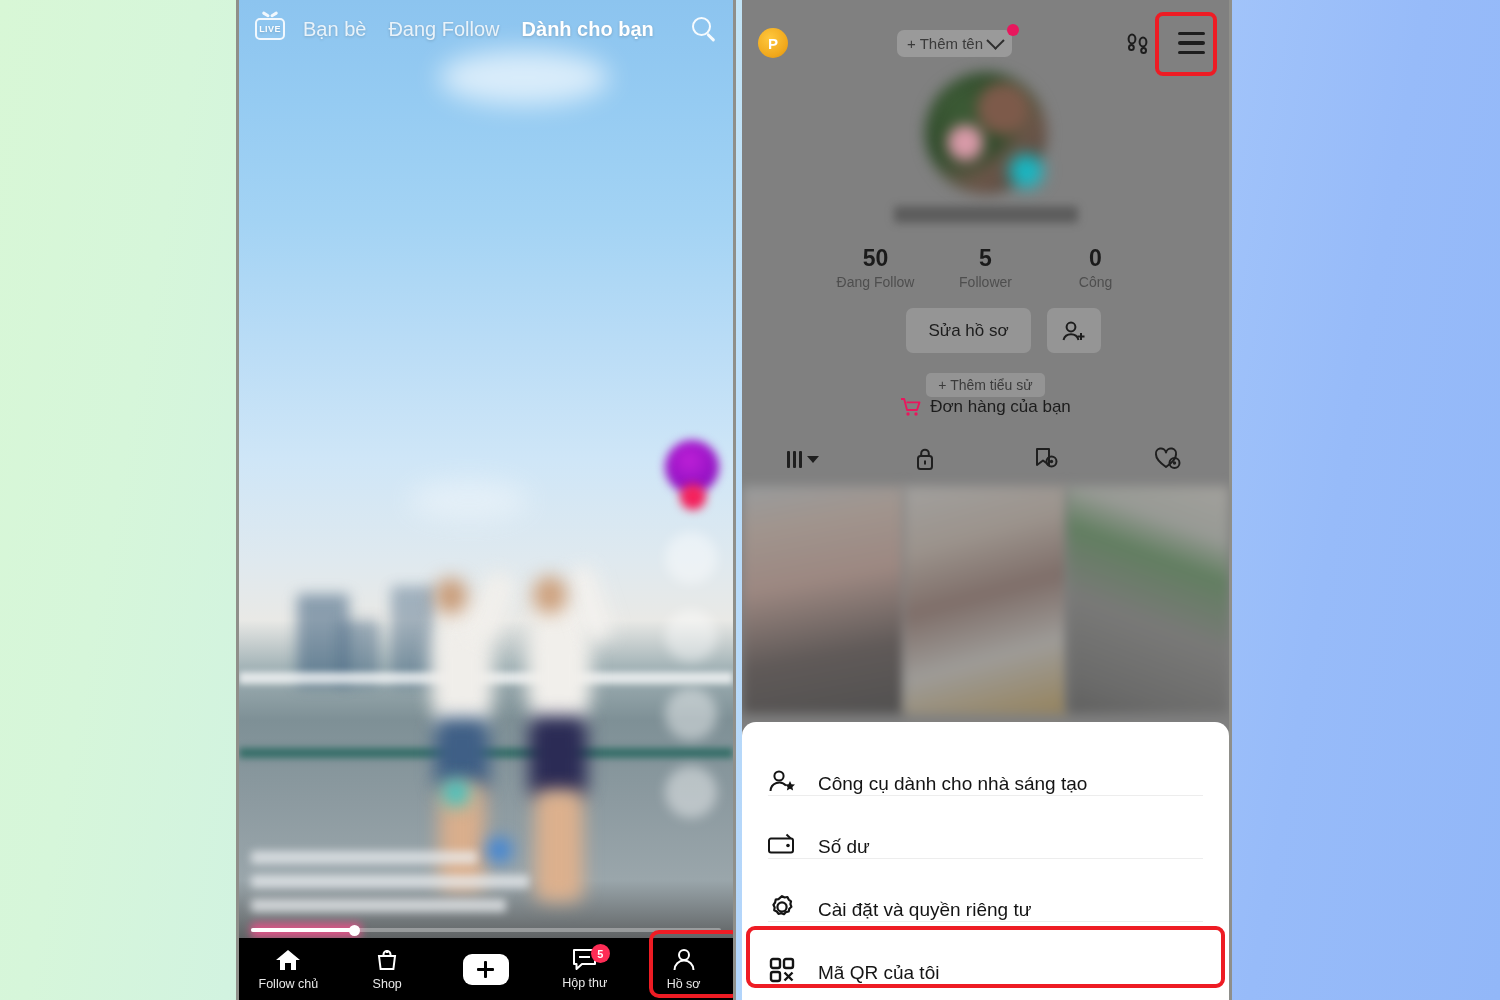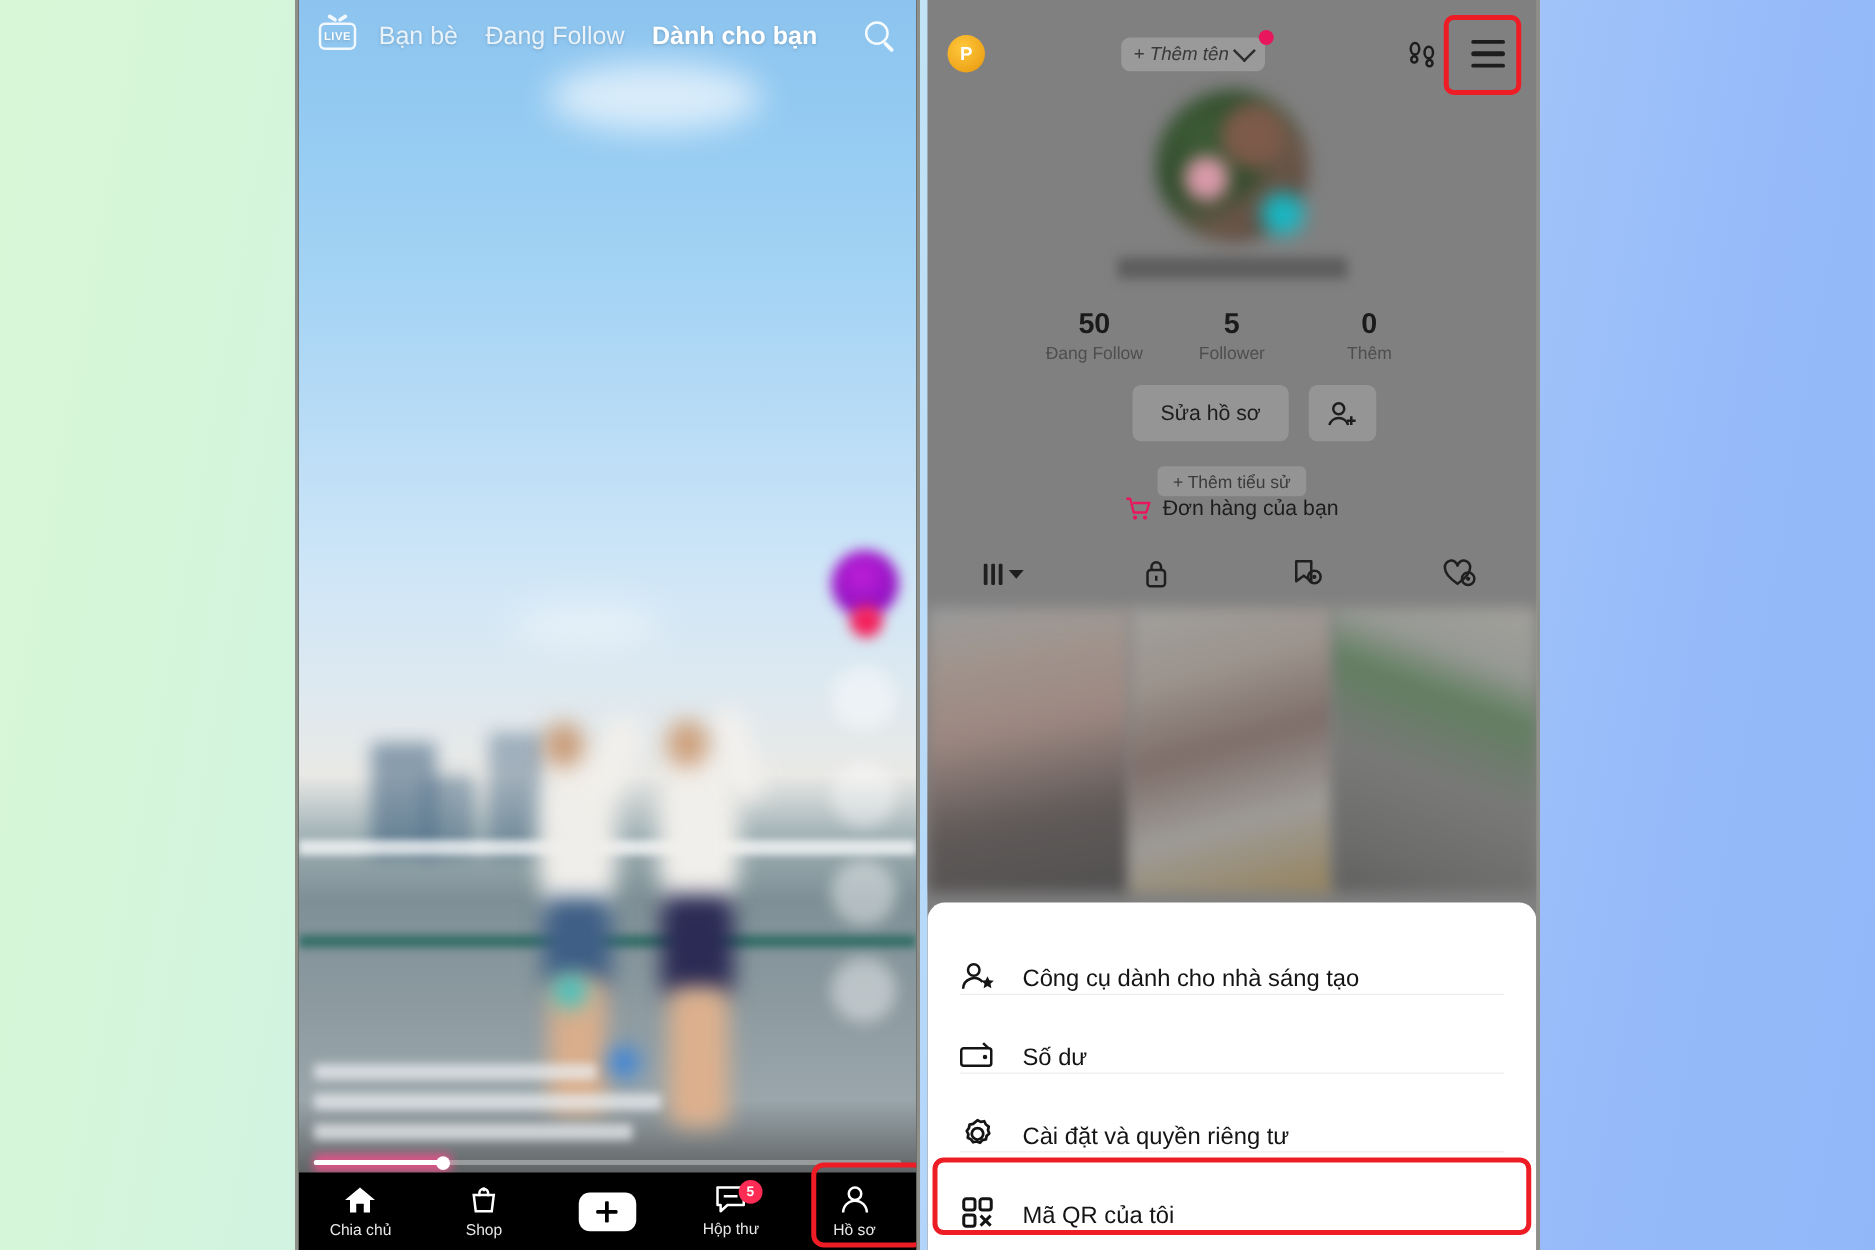--- a/index.html
+++ b/index.html
@@ -287,7 +287,6 @@
     padding: 5px 10px;
     position: relative;
     filter: blur(0.3px);
-    font-style: italic;
   }
   .addname-pill span.t {
     font-size: 15px; color: #3a3a3a;

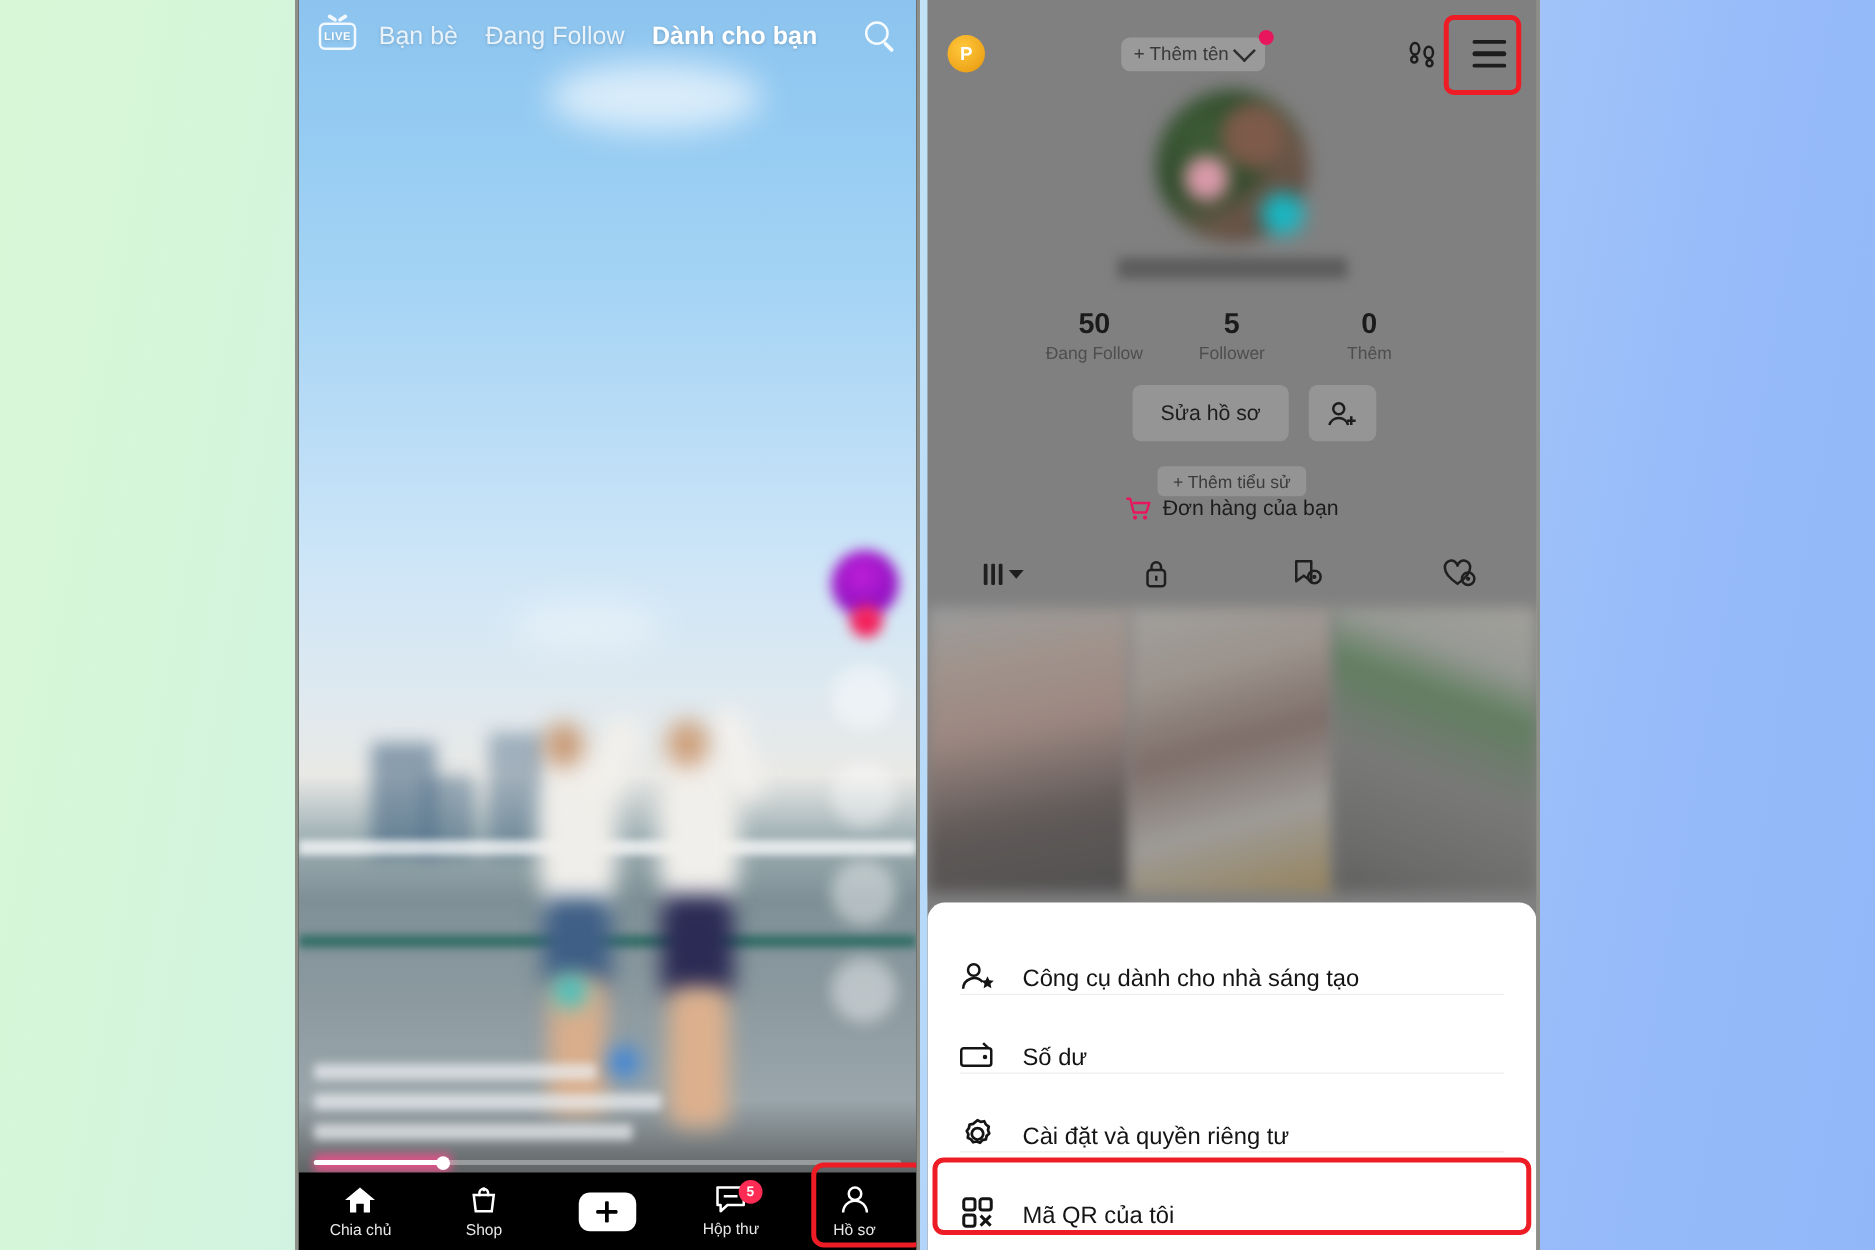--- a/index.html
+++ b/index.html
@@ -629,7 +629,7 @@
         </div>
         <div class="stat">
           <div class="num">0</div>
-          <div class="lab">Thêm</div>
+          <div class="lab">Công</div>
         </div>
       </div>
 

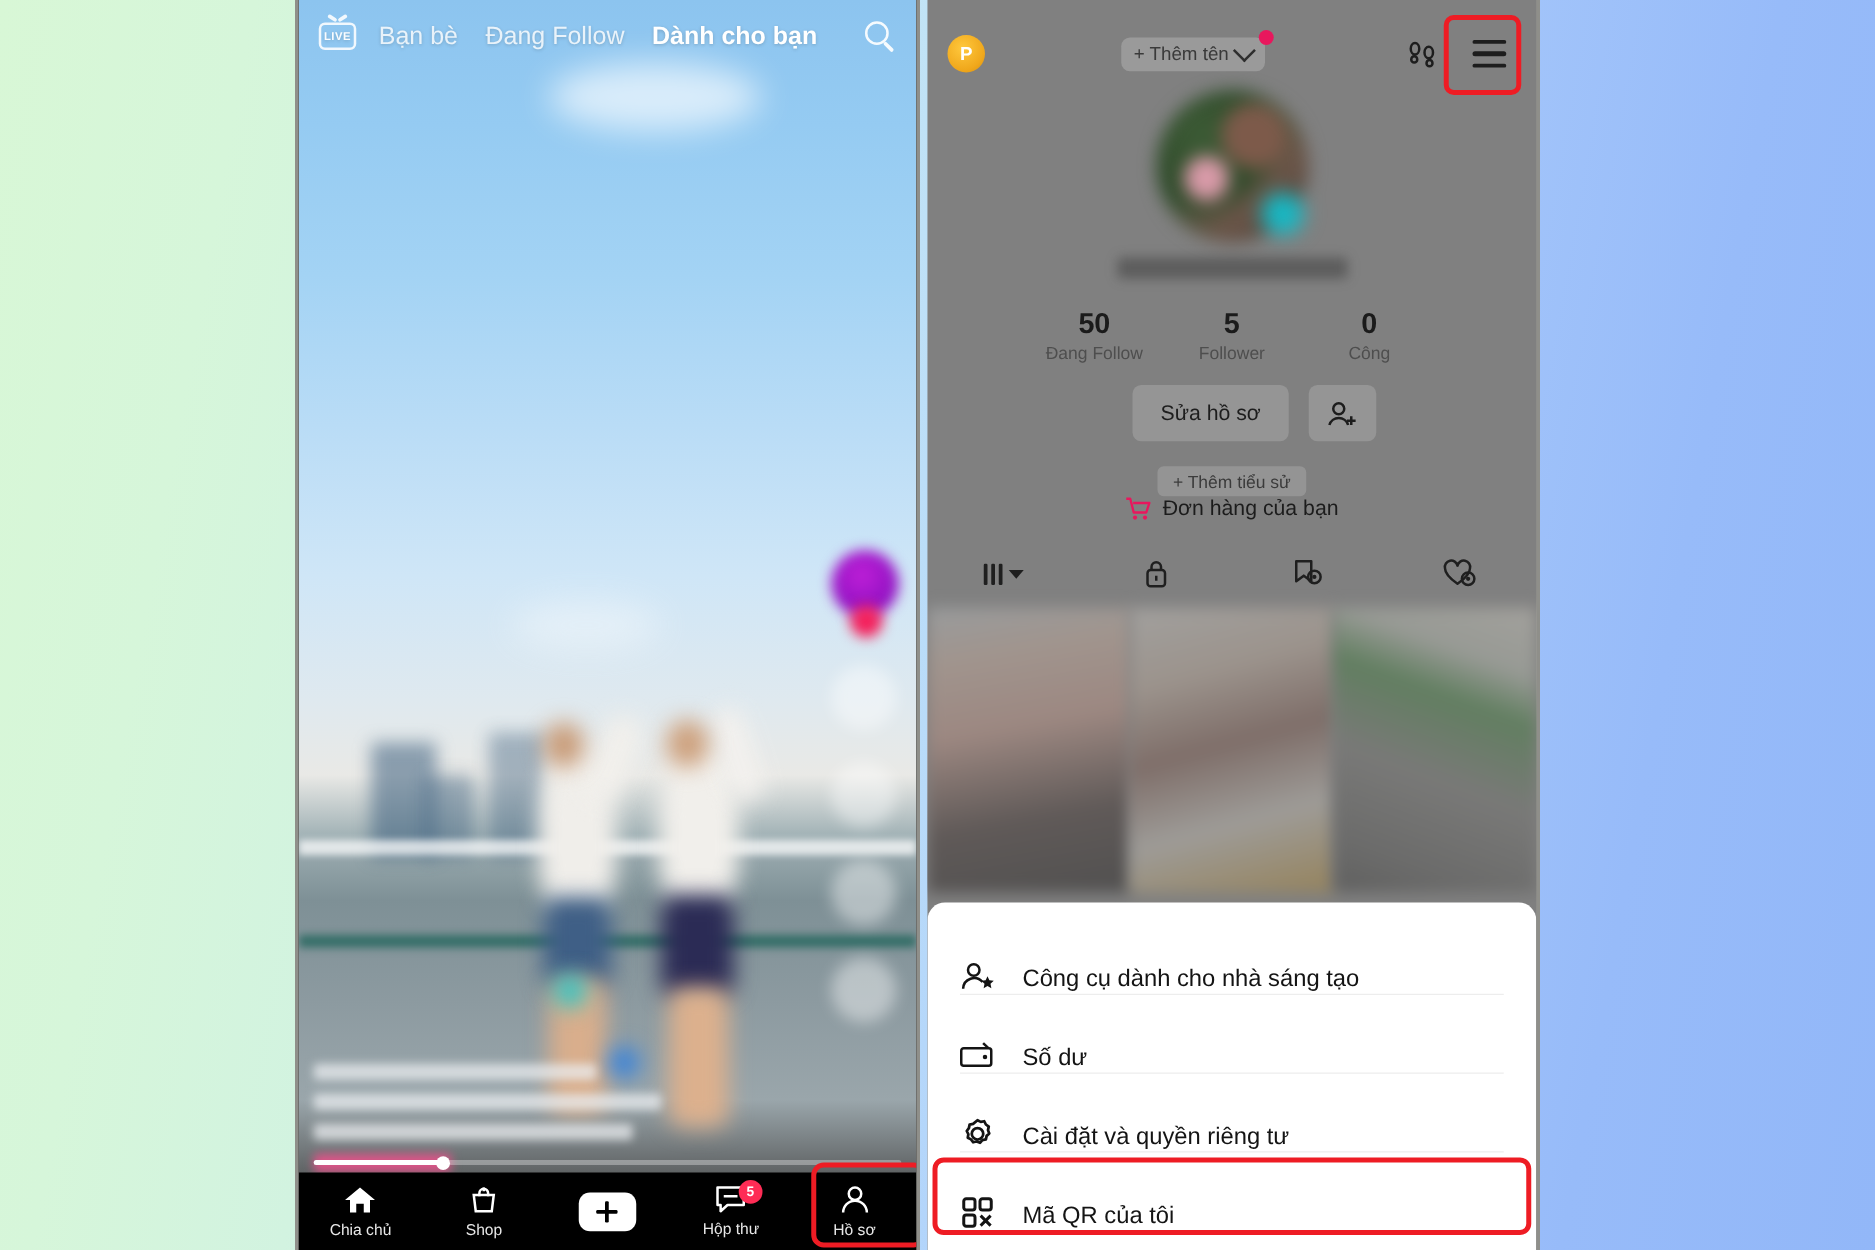--- a/index.html
+++ b/index.html
@@ -533,7 +533,7 @@
         <svg width="26" height="24" viewBox="0 0 26 24">
           <path d="M13 2 L25 12 L21 12 L21 22 L16 22 L16 15 L10 15 L10 22 L5 22 L5 12 L1 12 Z" fill="#fff"></path>
         </svg>
-        <span class="lbl">Chia chủ</span>
+        <span class="lbl">Follow chủ</span>
       </div>
 
       <div class="l-nav">

